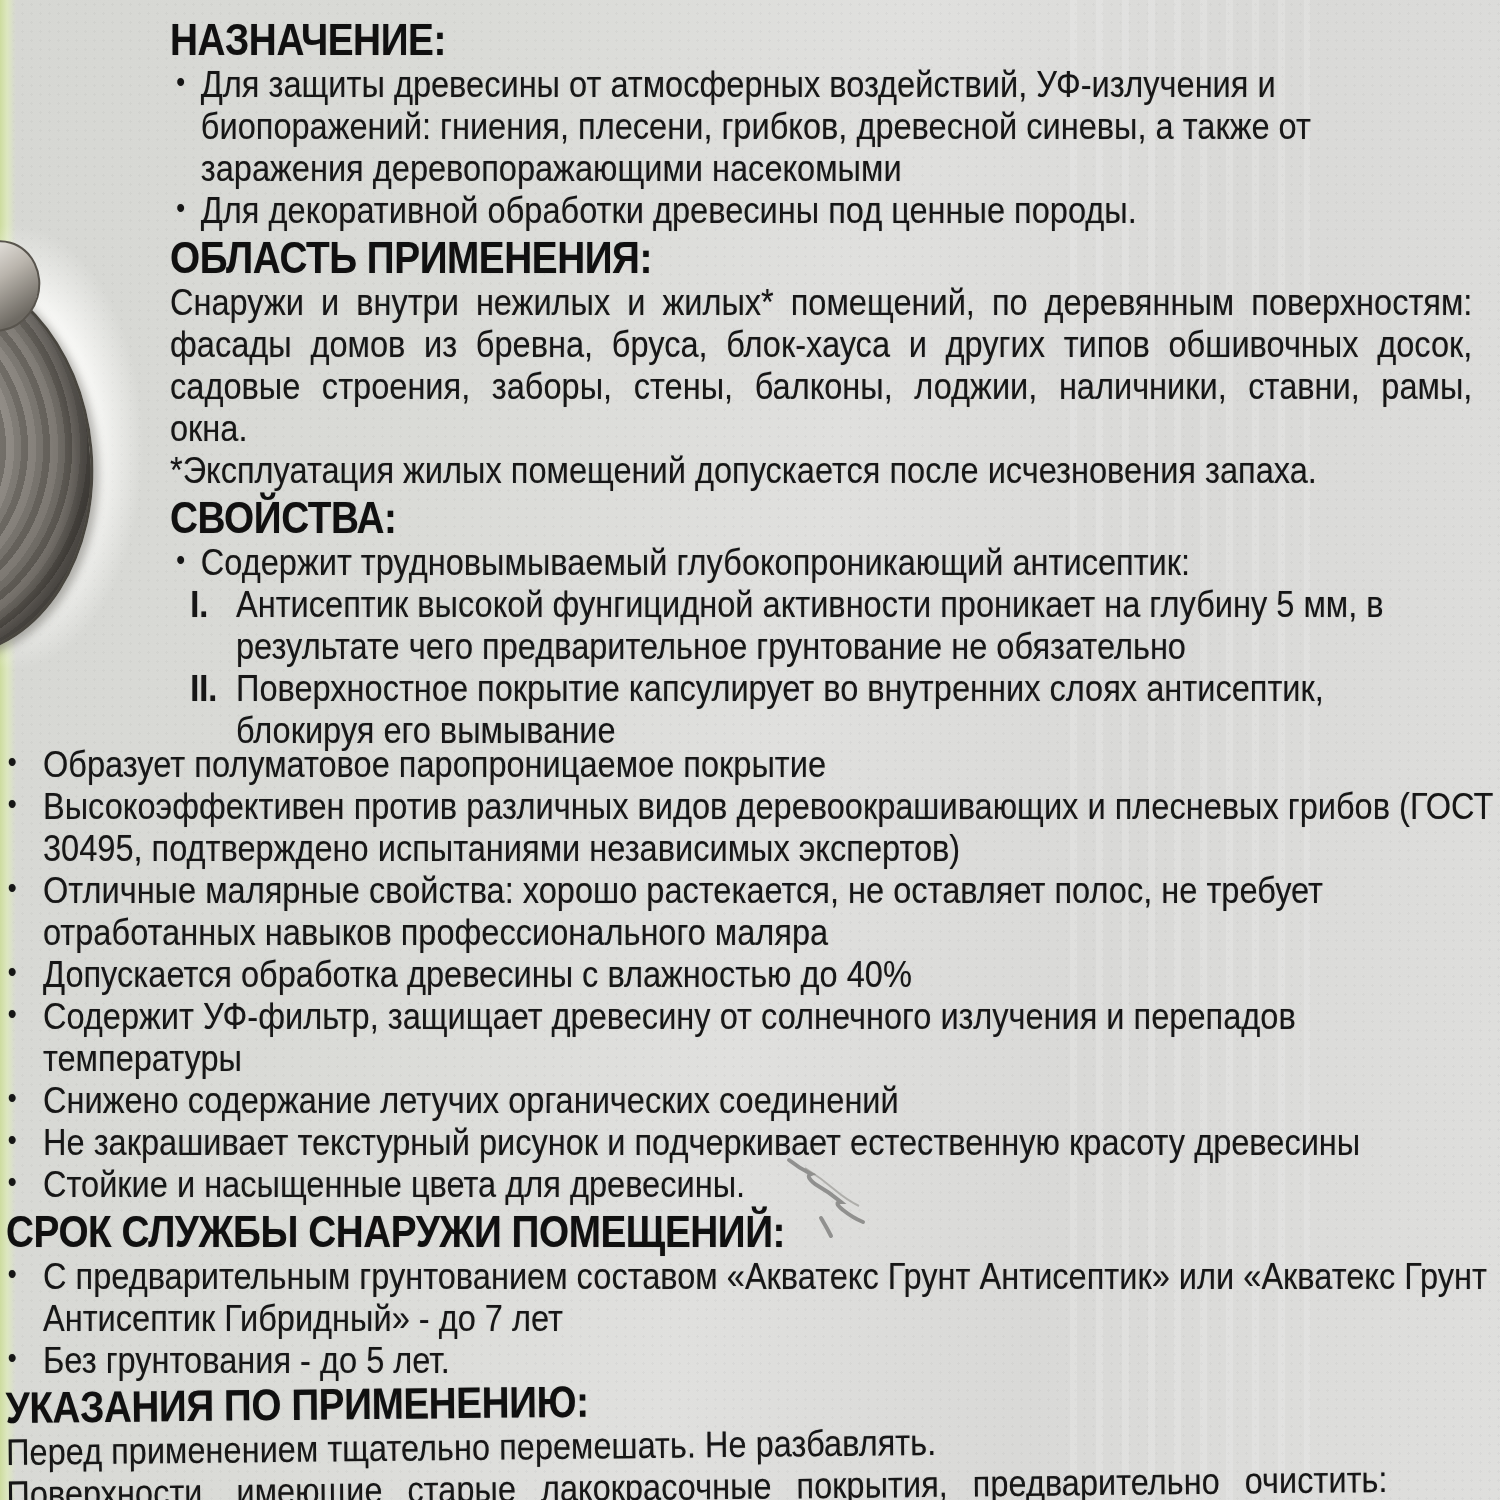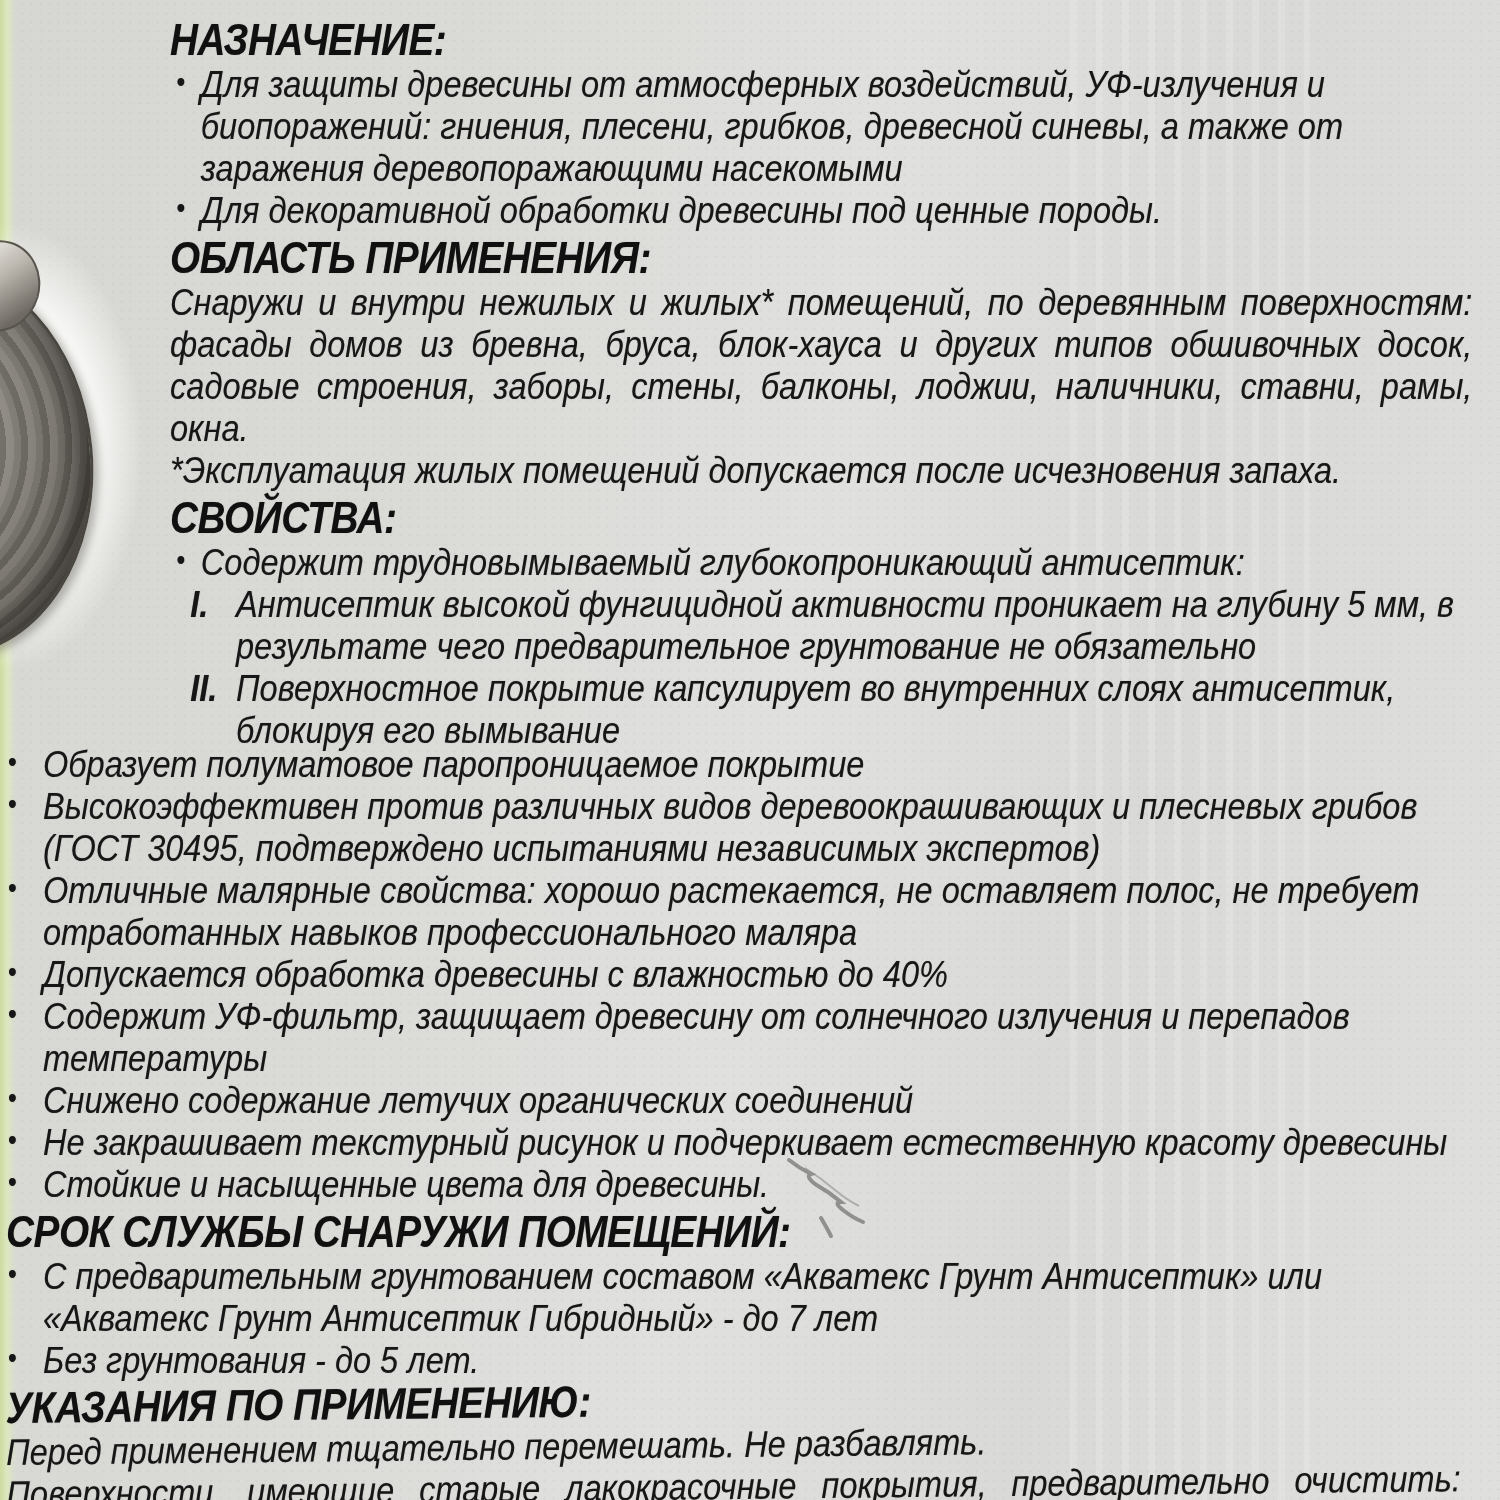--- a/index.html
+++ b/index.html
@@ -12,7 +12,6 @@
   .photo {
     position:absolute; inset:0; overflow:hidden;
     background:linear-gradient(100deg,#d6d7d3 0%,#dadbd7 28%,#e0e0de 52%,#d9d9d7 72%,#dfdfdd 100%);
-    font-style:italic;
   }
   
   .grain {

